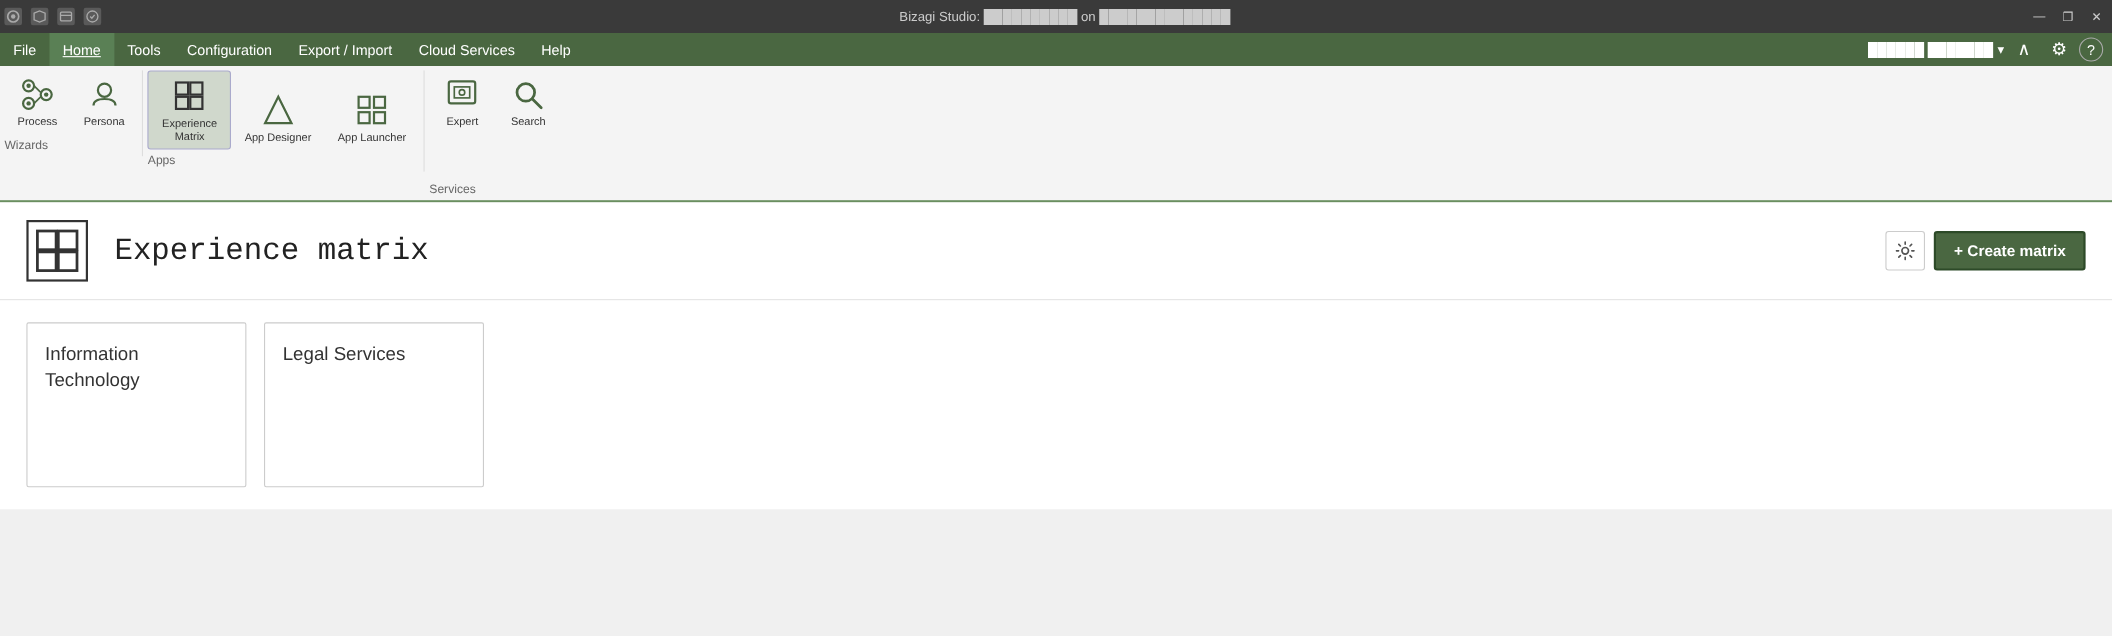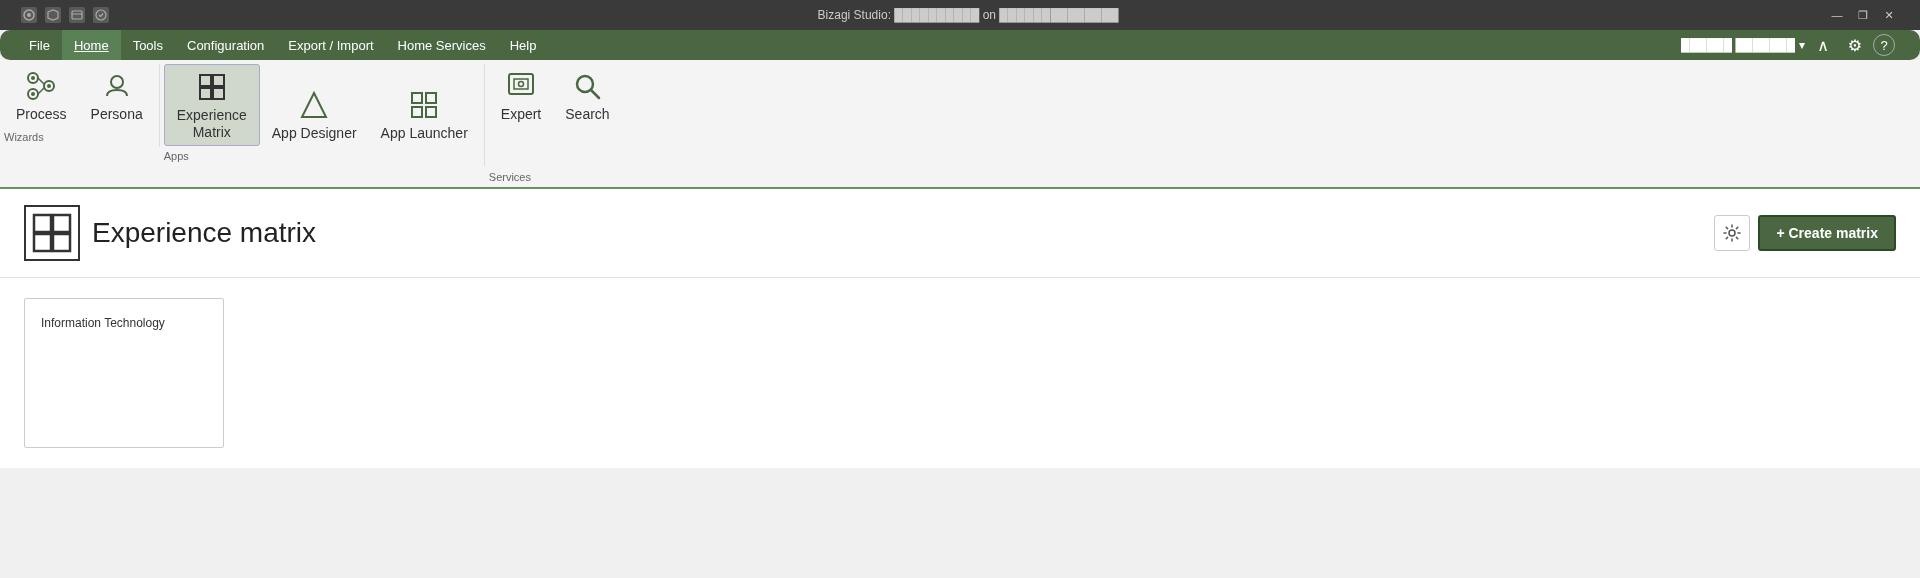--- a/index.html
+++ b/index.html
@@ -12,7 +12,7 @@
       display: flex;
       align-items: center;
       justify-content: space-between;
-      padding: 0 21px;
+      padding: 0 4px;
       color: #ccc;
       font-size: 12px;
     }

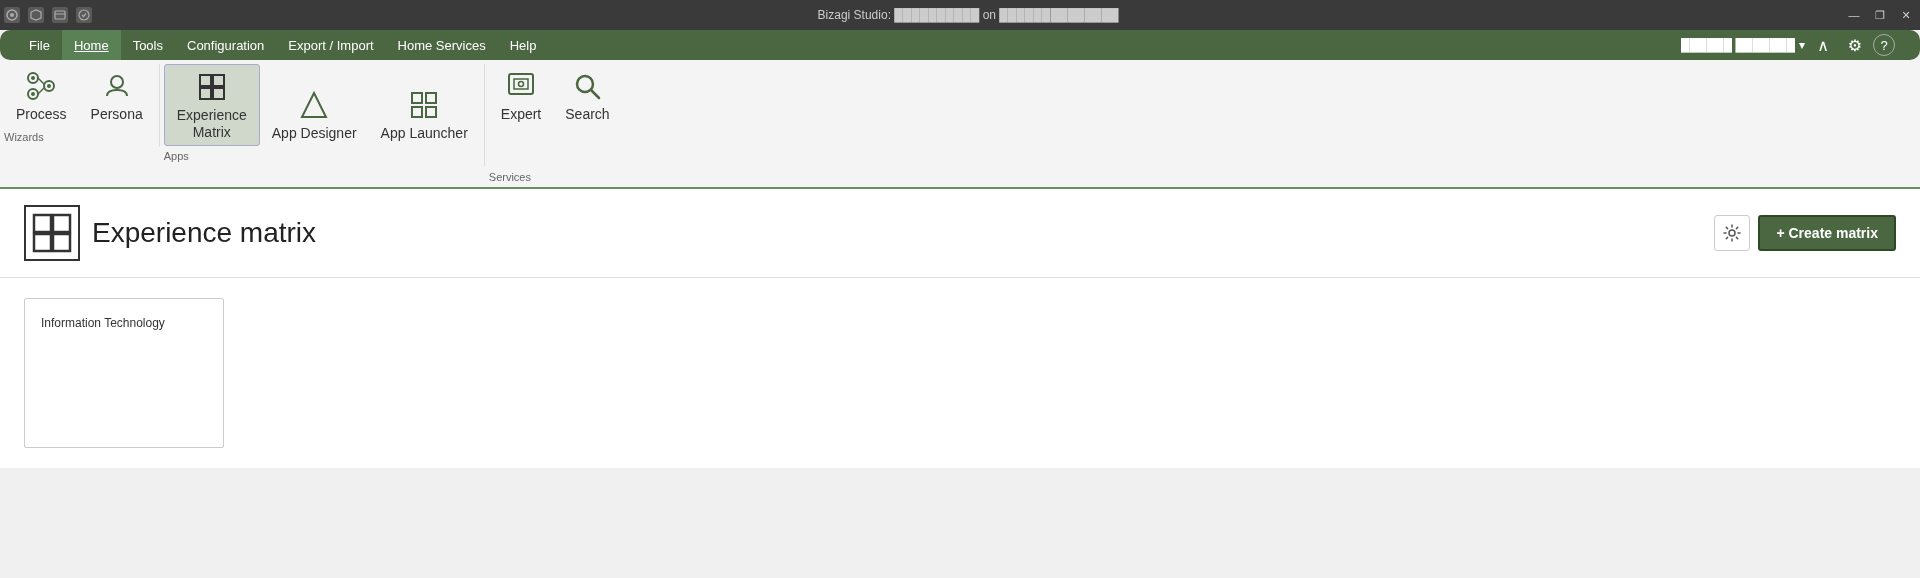--- a/index.html
+++ b/index.html
@@ -28,8 +28,7 @@
       height: 30px;
       display: flex;
       align-items: stretch;
-      padding: 0 17px;
-      border-radius: 10px;
+      padding: 0 0;
     }
     .menu-item {
       padding: 0 12px;

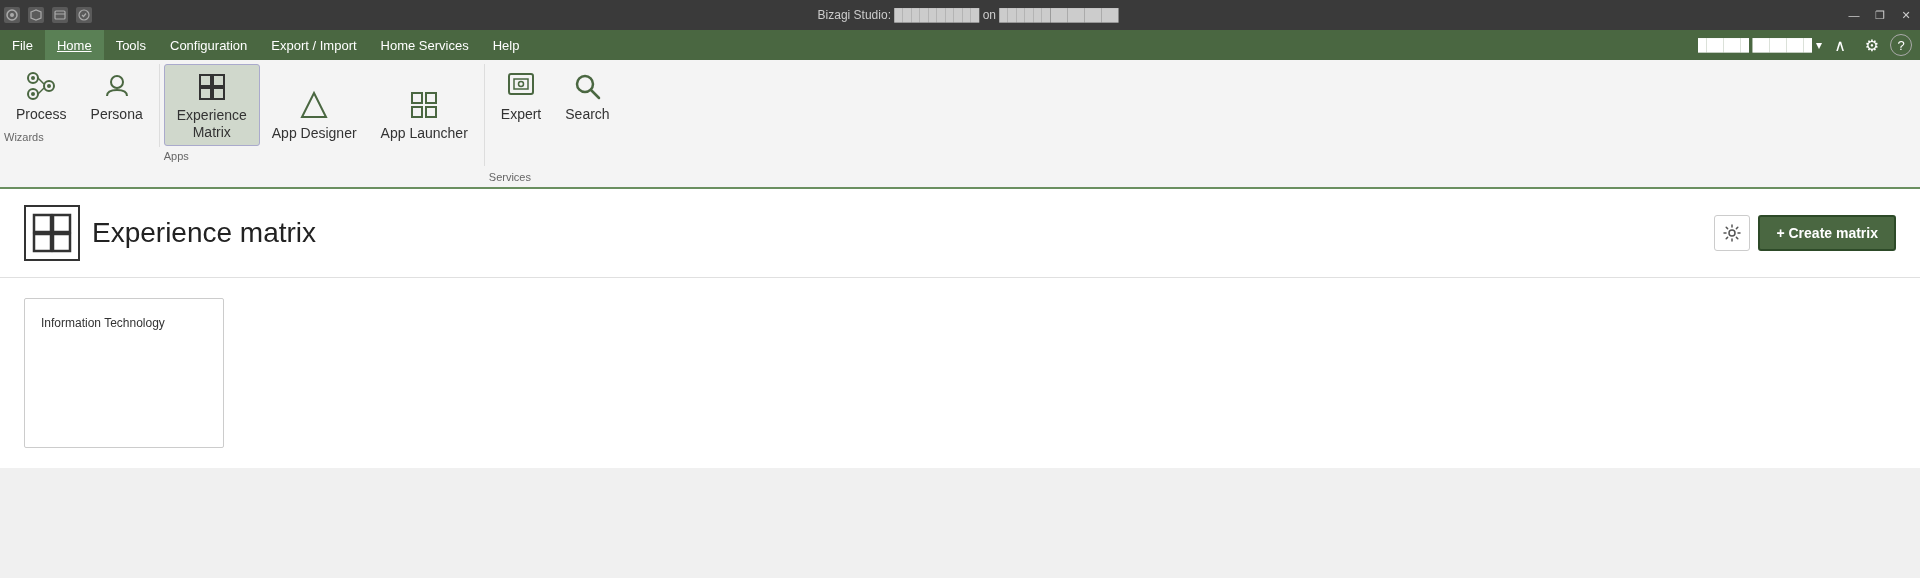--- a/index.html
+++ b/index.html
@@ -198,7 +198,7 @@
   <div class="menu-item">Tools</div>
   <div class="menu-item">Configuration</div>
   <div class="menu-item">Export / Import</div>
-  <div class="menu-item">Home Services</div>
+  <div class="menu-item">Cloud Services</div>
   <div class="menu-item">Help</div>
   <div class="menu-bar-right">
     <span class="menu-user">

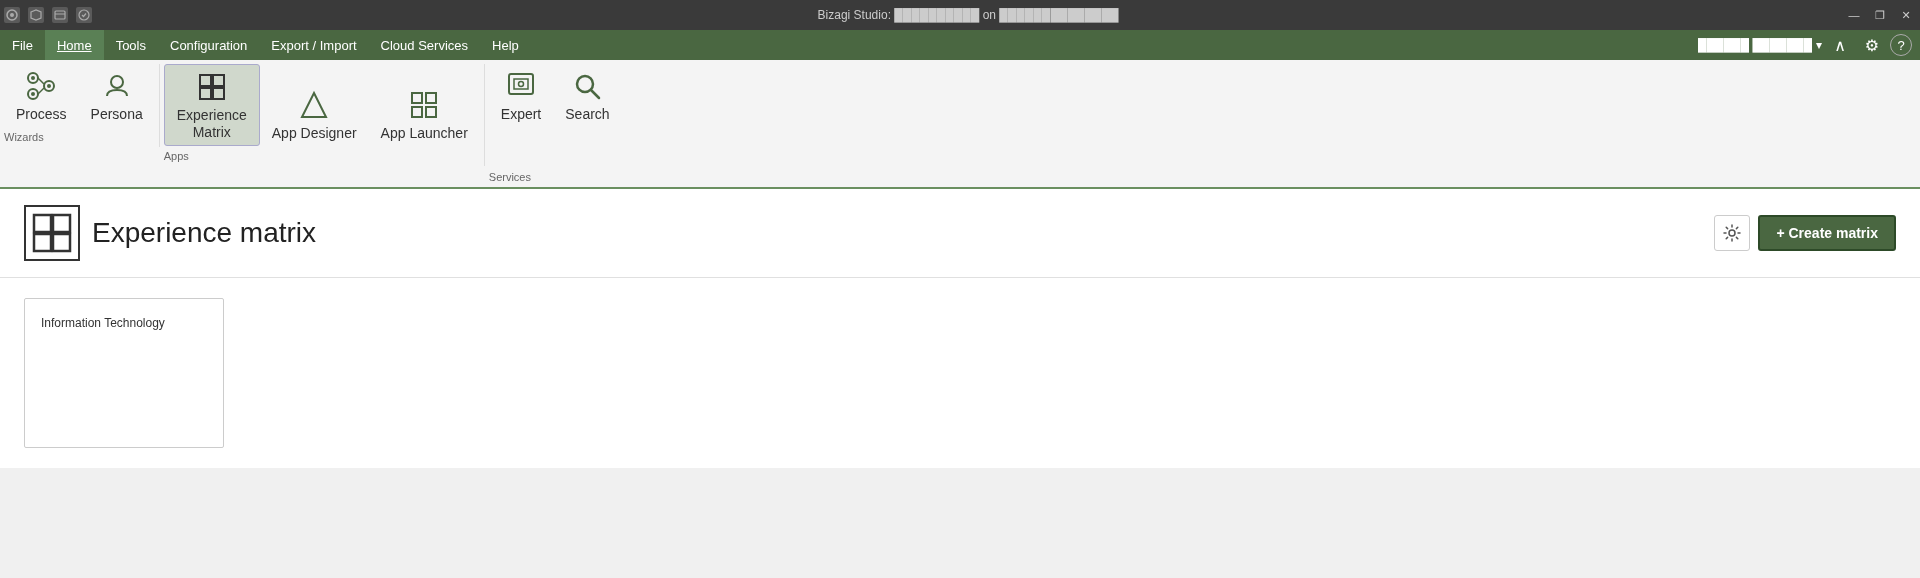--- a/index.html
+++ b/index.html
@@ -81,7 +81,7 @@
       border: none;
     }
     .ribbon-btn.active { background: #d0d8cc; border: 1px solid #aac; }
-    .ribbon-btn-label { font-size: 14px; color: #333; text-align: center; line-height: 1.2; }
+    .ribbon-btn-label { font-size: 10px; color: #333; text-align: center; line-height: 1.2; }
     .ribbon-icon { width: 32px; height: 32px; display: flex; align-items: center; justify-content: center; }
 
     

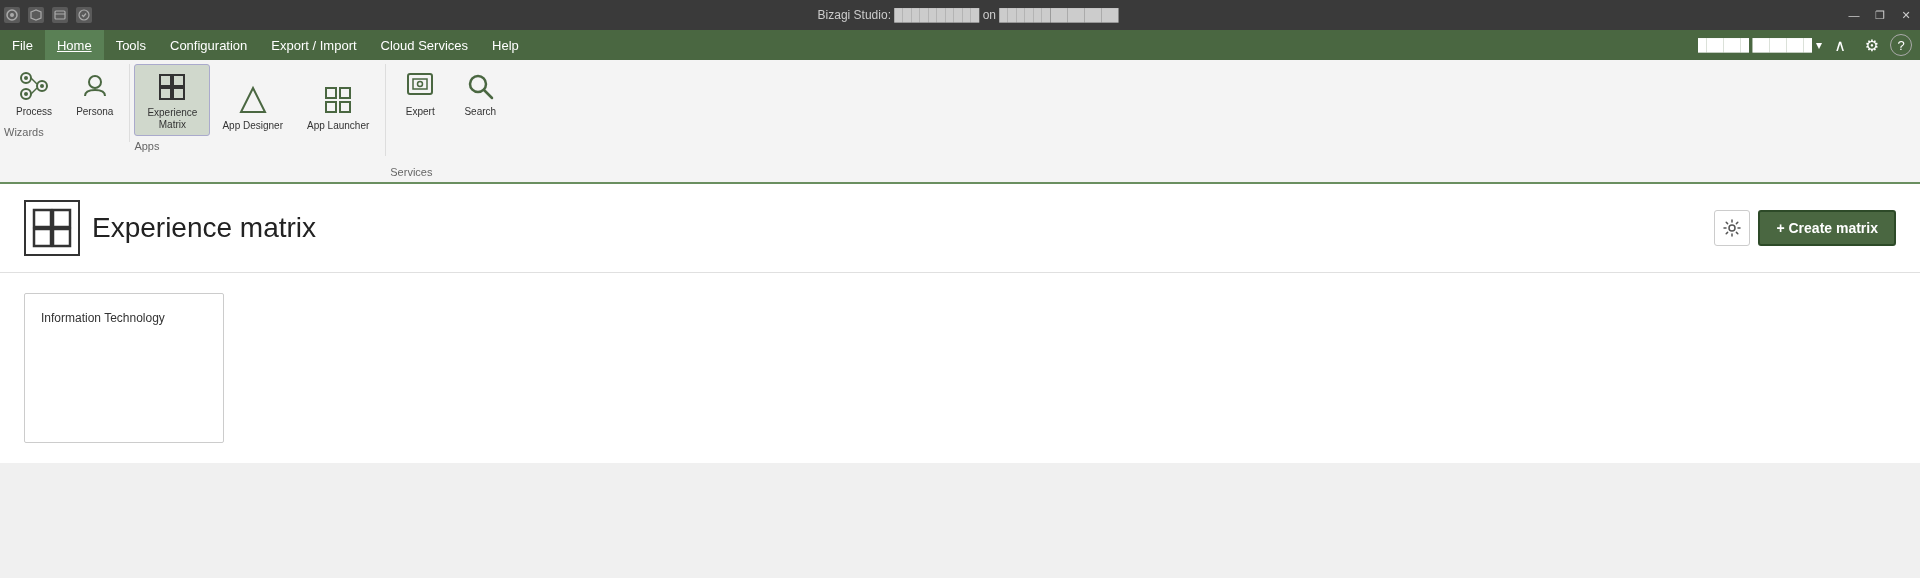--- a/index.html
+++ b/index.html
@@ -96,7 +96,7 @@
       background: #fff;
       border-bottom: 1px solid #e0e0e0;
     }
-    .page-header-left { display: flex; align-items: center; gap: 12px; }
+    .page-header-left { display: flex; align-items: center; gap: 24px; font-family: Liberation Mono, monospace; }
     .page-title-icon {
       width: 56px;
       height: 56px;

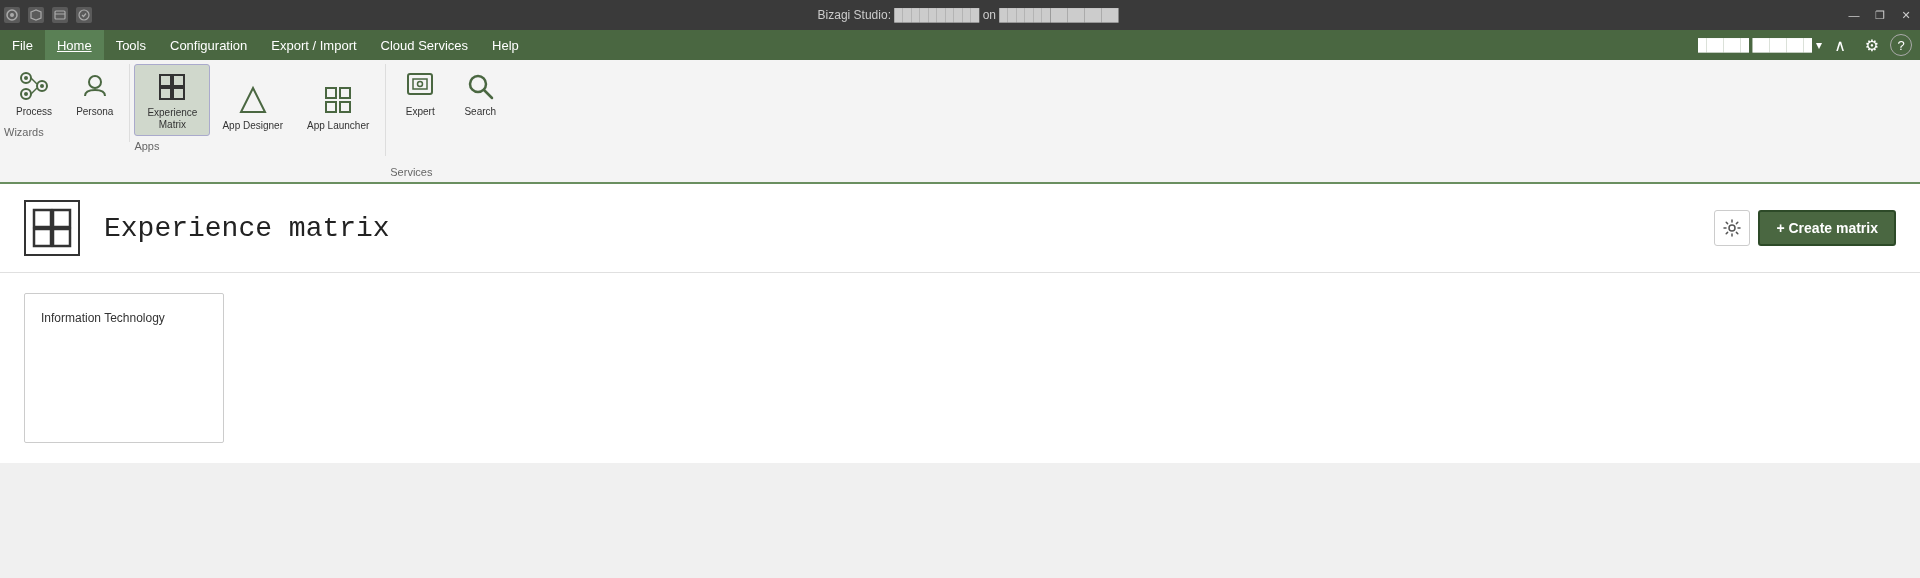--- a/index.html
+++ b/index.html
@@ -151,7 +151,7 @@
       cursor: pointer;
       border-radius: 2px;
     }
-    .matrix-card-title { font-size: 12px; color: #333; line-height: 1.4; }
+    .matrix-card-title { font-size: 17px; color: #333; line-height: 1.4; }
   </style>
 </head>
 <body>

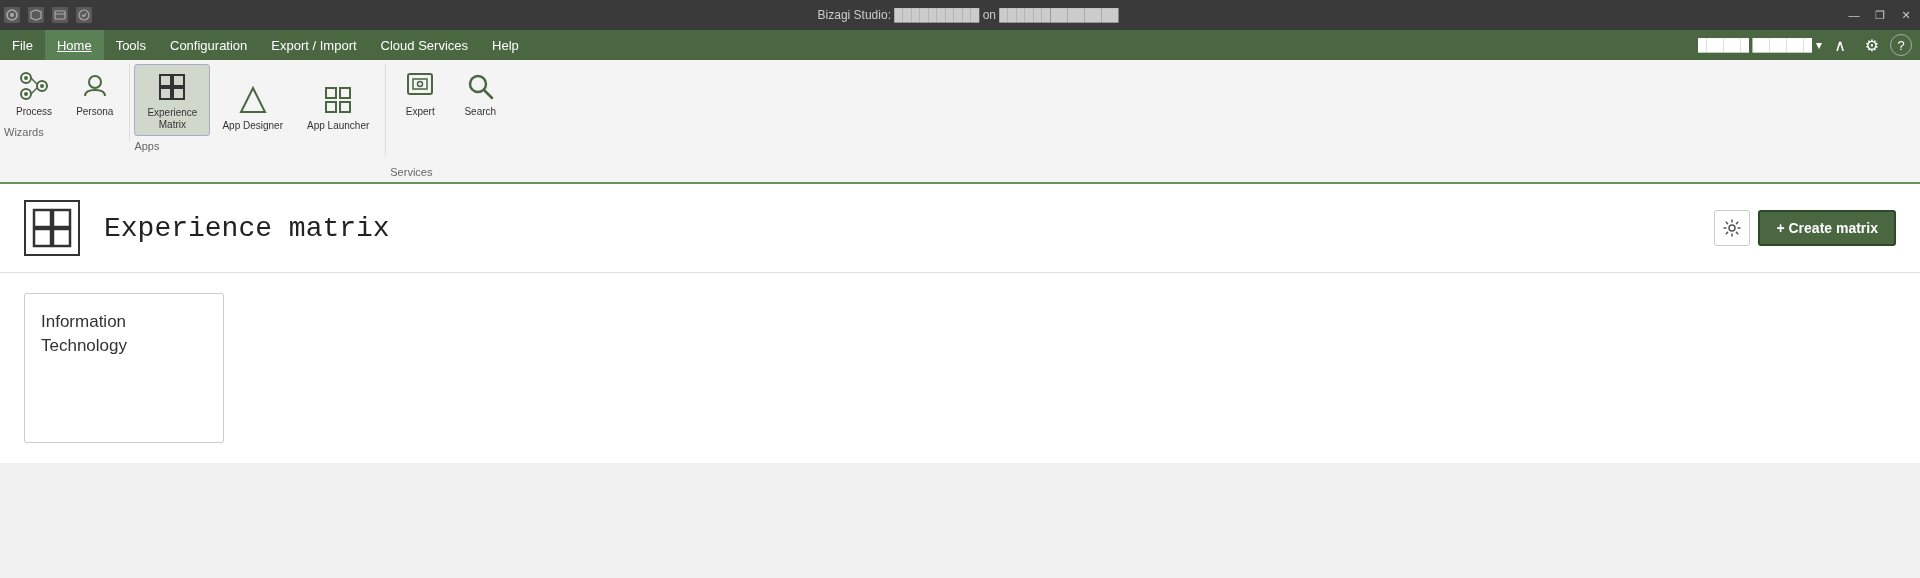--- a/index.html
+++ b/index.html
@@ -341,6 +341,9 @@
   <div class="matrix-card">
     <span class="matrix-card-title">Information Technology</span>
   </div>
+  <div class="matrix-card">
+    <span class="matrix-card-title">Legal Services</span>
+  </div>
 </div>
 
 </body></html>

